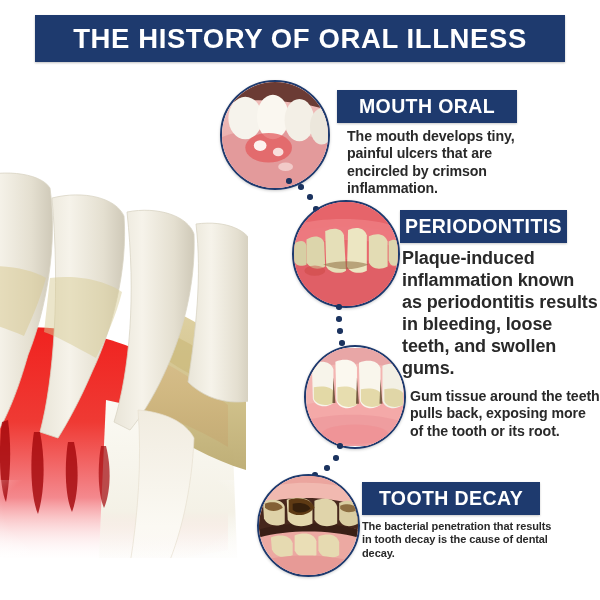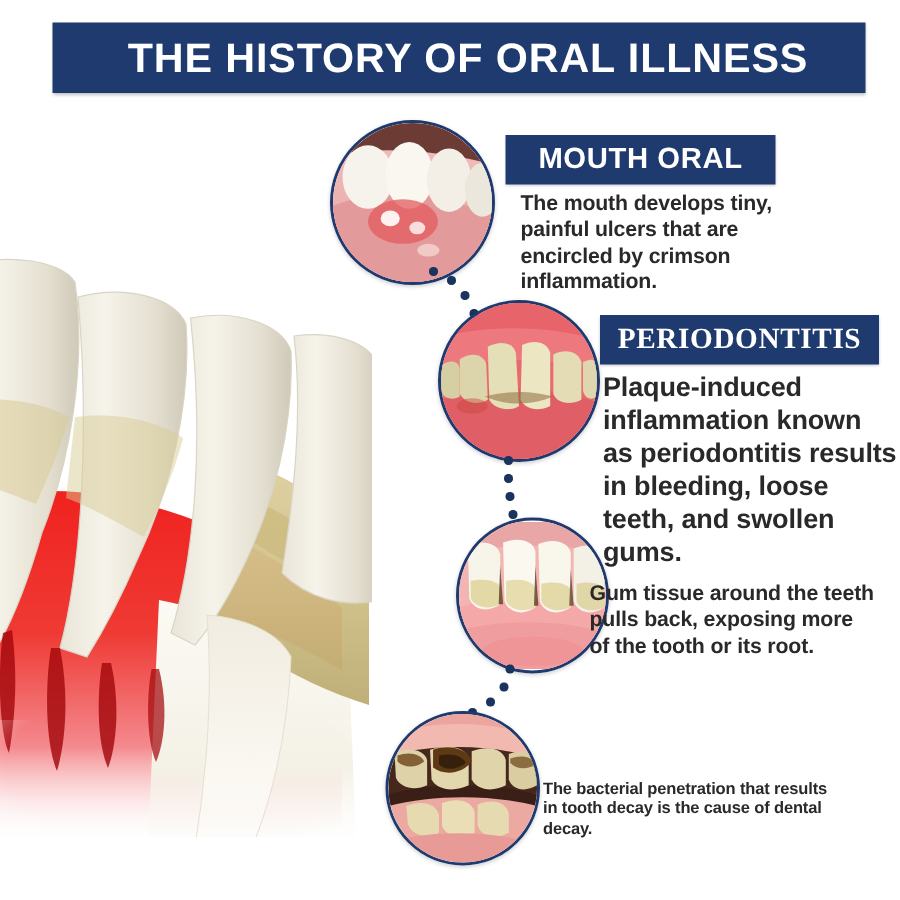--- a/index.html
+++ b/index.html
@@ -15,7 +15,6 @@
     position:absolute;left:35px;top:15px;width:530px;height:47px;
     background:#1e3a6e;display:flex;align-items:center;justify-content:center;
     box-shadow:0 1px 2px rgba(0,0,0,.25);
-    padding-left:12px;
   }
   .title-banner span{
     color:#ffffff;font-size:27.5px;font-weight:bold;letter-spacing:.6px;

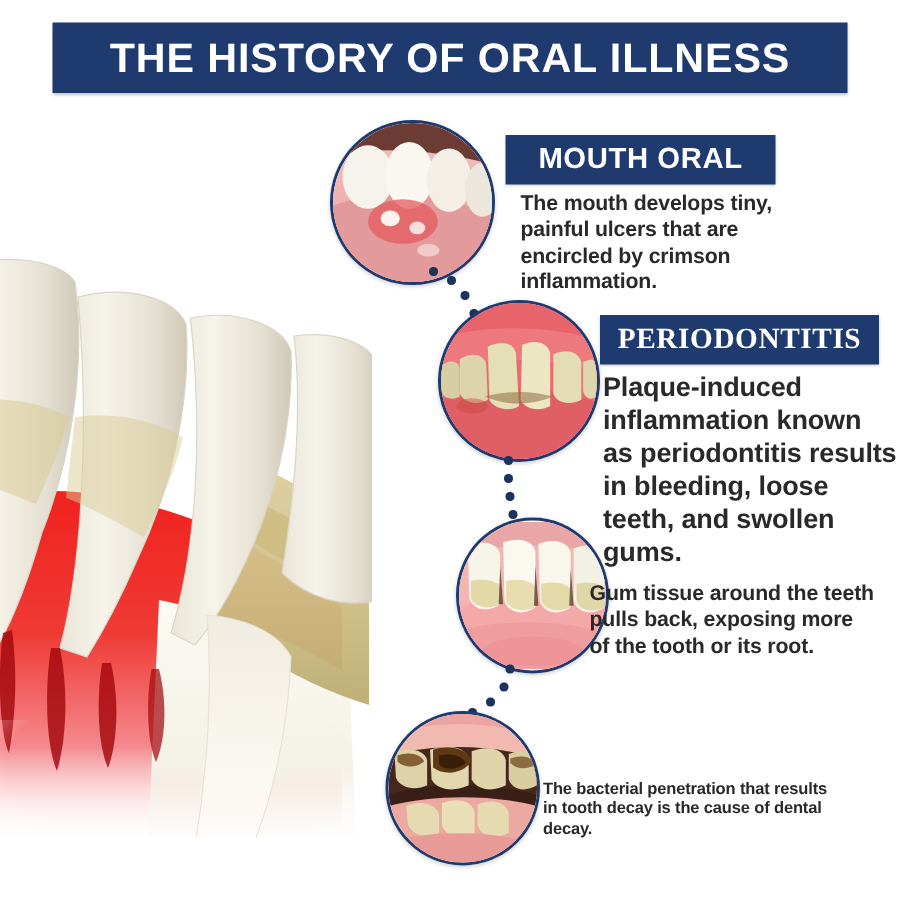--- a/index.html
+++ b/index.html
@@ -61,7 +61,7 @@
   #lab-1 span{font-size:19.5px;}
   #txt-1{left:347px;top:128px;width:196px;font-size:14.2px;}
 
-  #lab-2{left:400px;top:210px;width:186px;height:33px;font-family:Liberation Serif, serif;}
+  #lab-2{left:400px;top:210px;width:167px;height:33px;}
   #lab-2 span{font-size:19.5px;}
   #txt-2{left:402px;top:248px;width:196px;font-size:18px;}
 

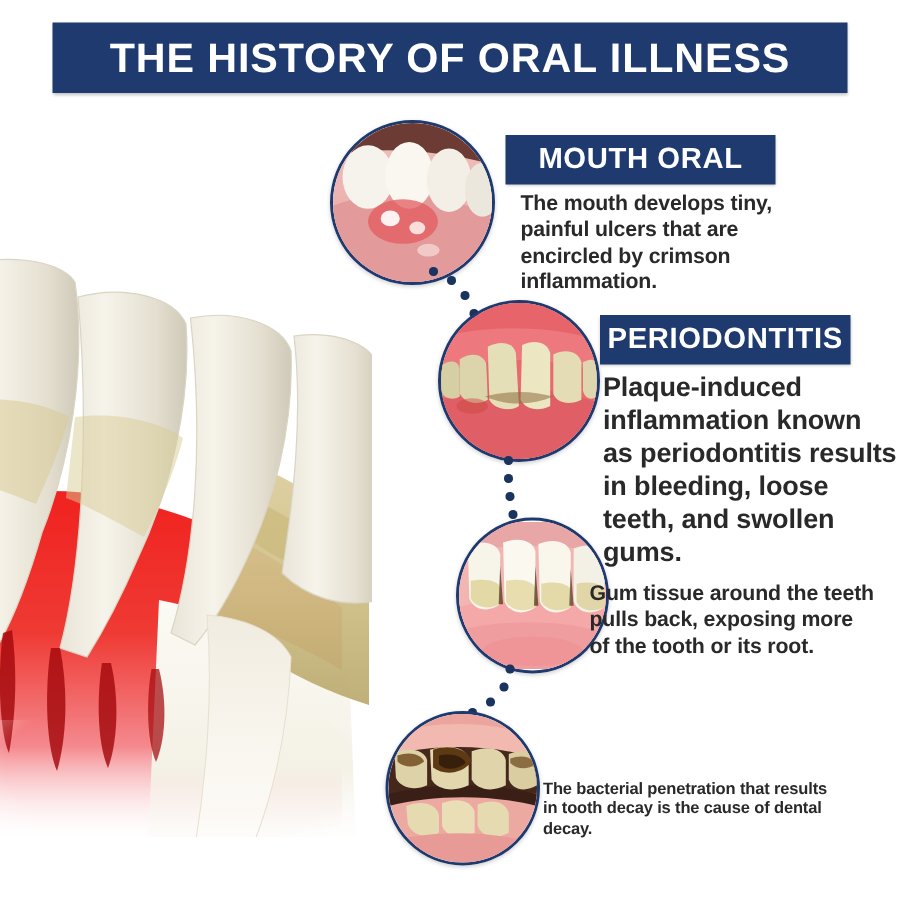--- a/index.html
+++ b/index.html
@@ -67,7 +67,7 @@
 
   #lab-3{left:408px;top:350px;width:178px;height:32px;}
   #lab-3 span{font-size:19px;}
-  #txt-3{left:393px;top:388px;width:190px;font-size:14.2px;}
+  #txt-3{left:410px;top:388px;width:190px;font-size:14.2px;}
 
   #lab-4{left:362px;top:482px;width:178px;height:33px;}
   #lab-4 span{font-size:19.5px;}

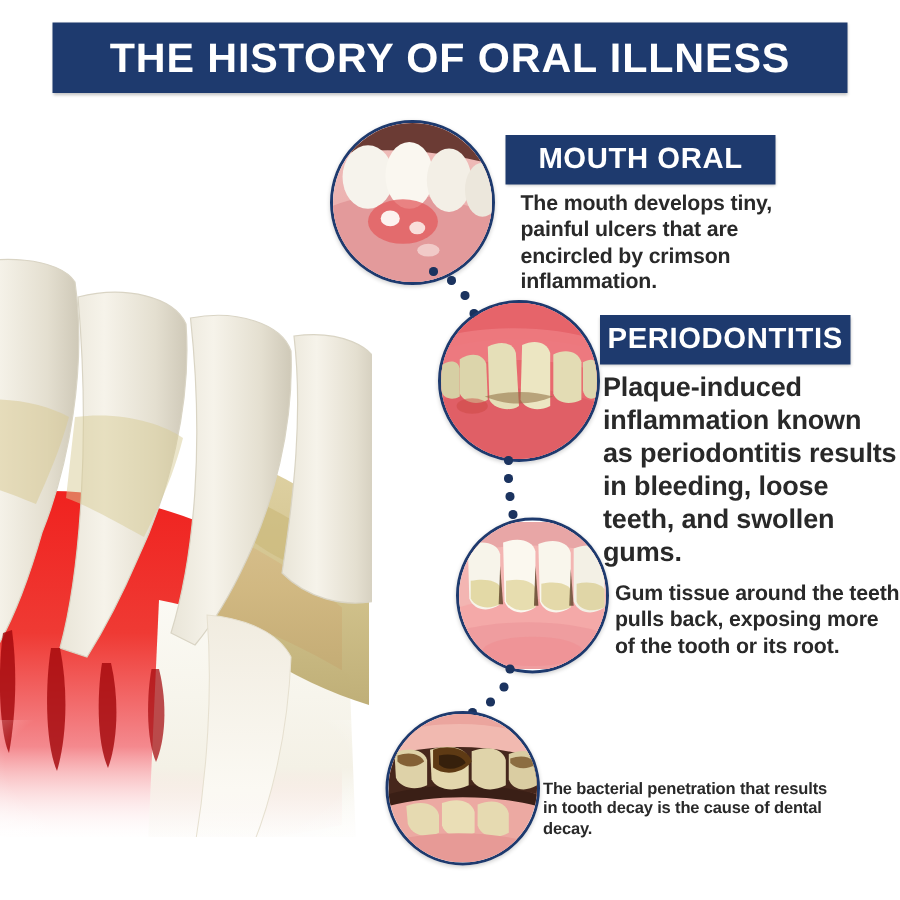--- a/index.html
+++ b/index.html
@@ -266,6 +266,9 @@
       <path d="M0 86 C 28 78, 72 78, 100 88 L100 100 H0 Z" fill="#e79a96"></path>
     </svg>
   </div>
+  <div class="label-banner" id="lab-4">
+    <span>TOOTH DECAY</span>
+  </div>
   <div class="body-text" id="txt-4">The bacterial penetration that results in tooth decay is the cause of dental decay.</div>
 
 </div>

